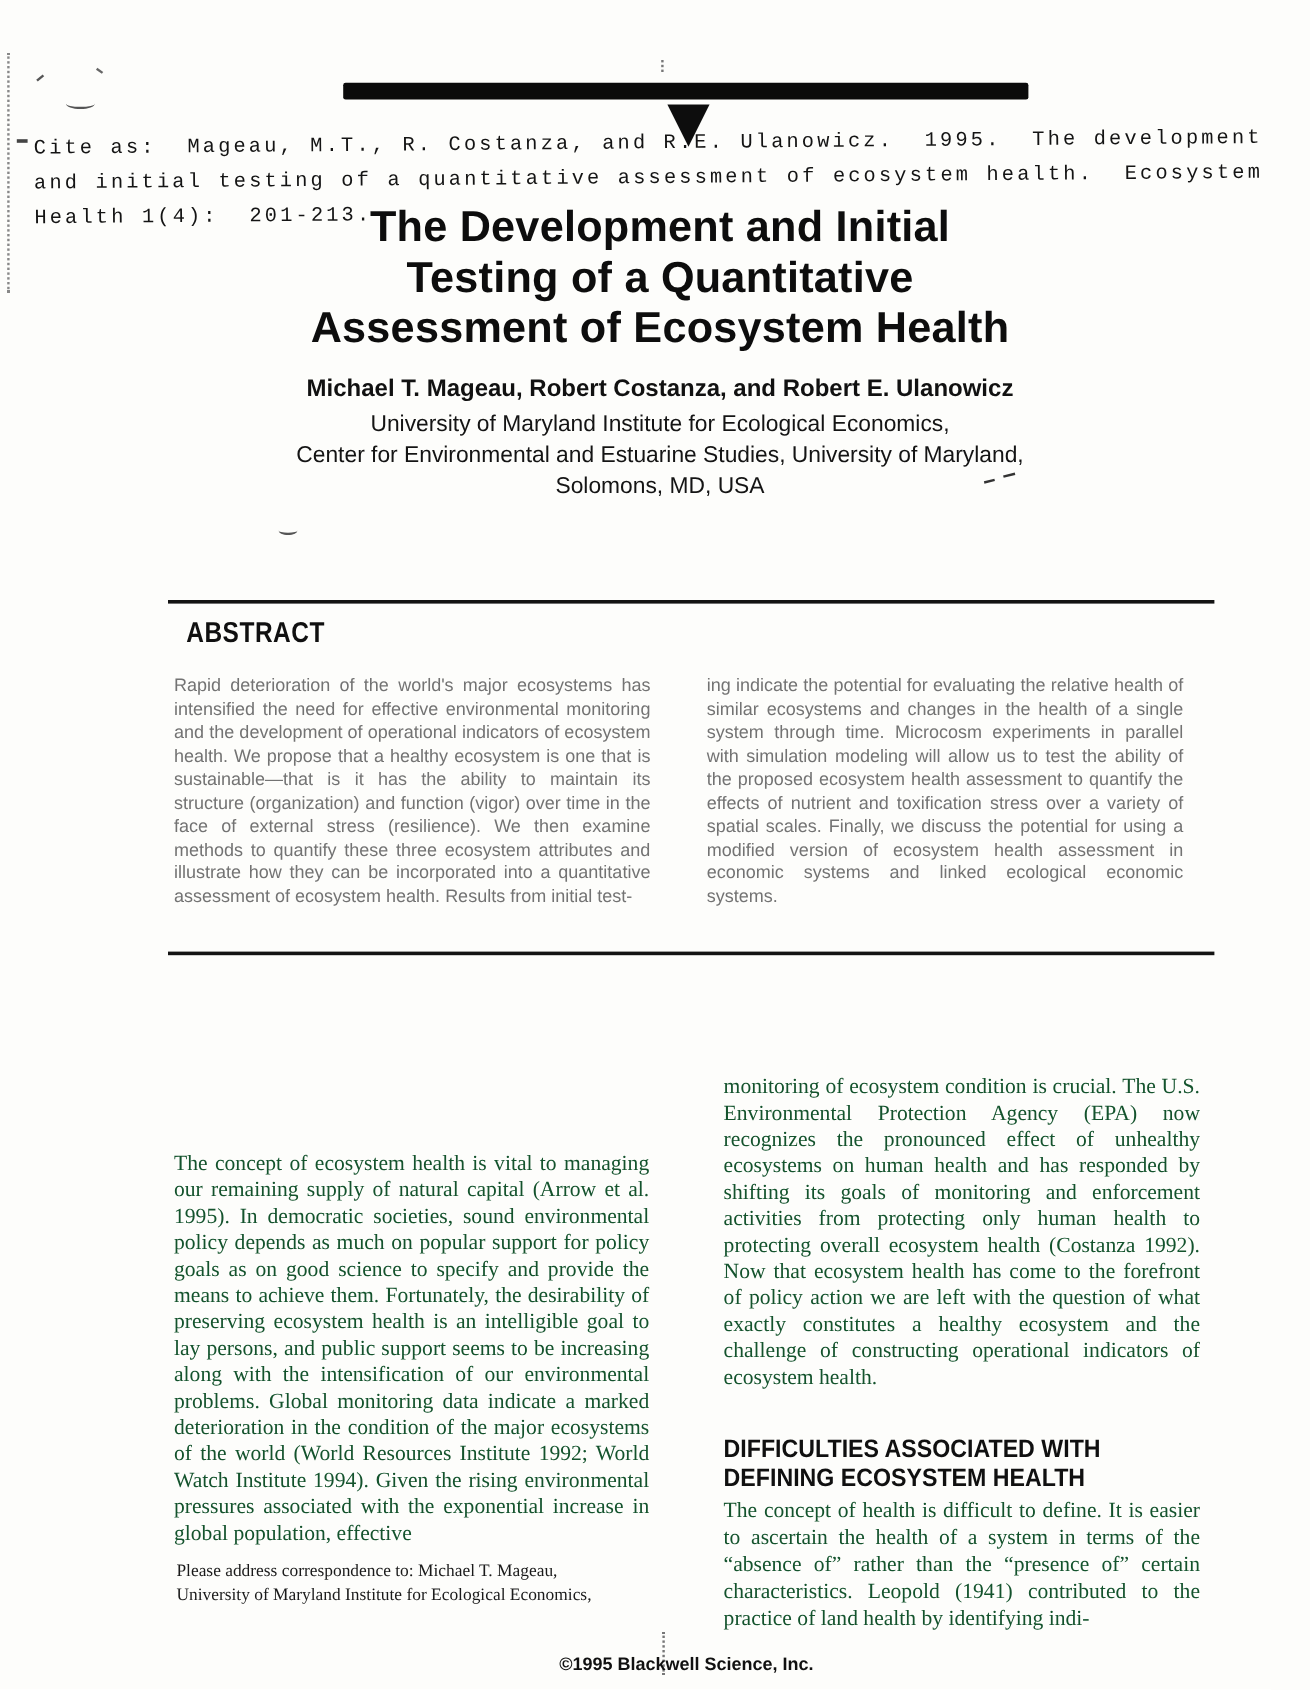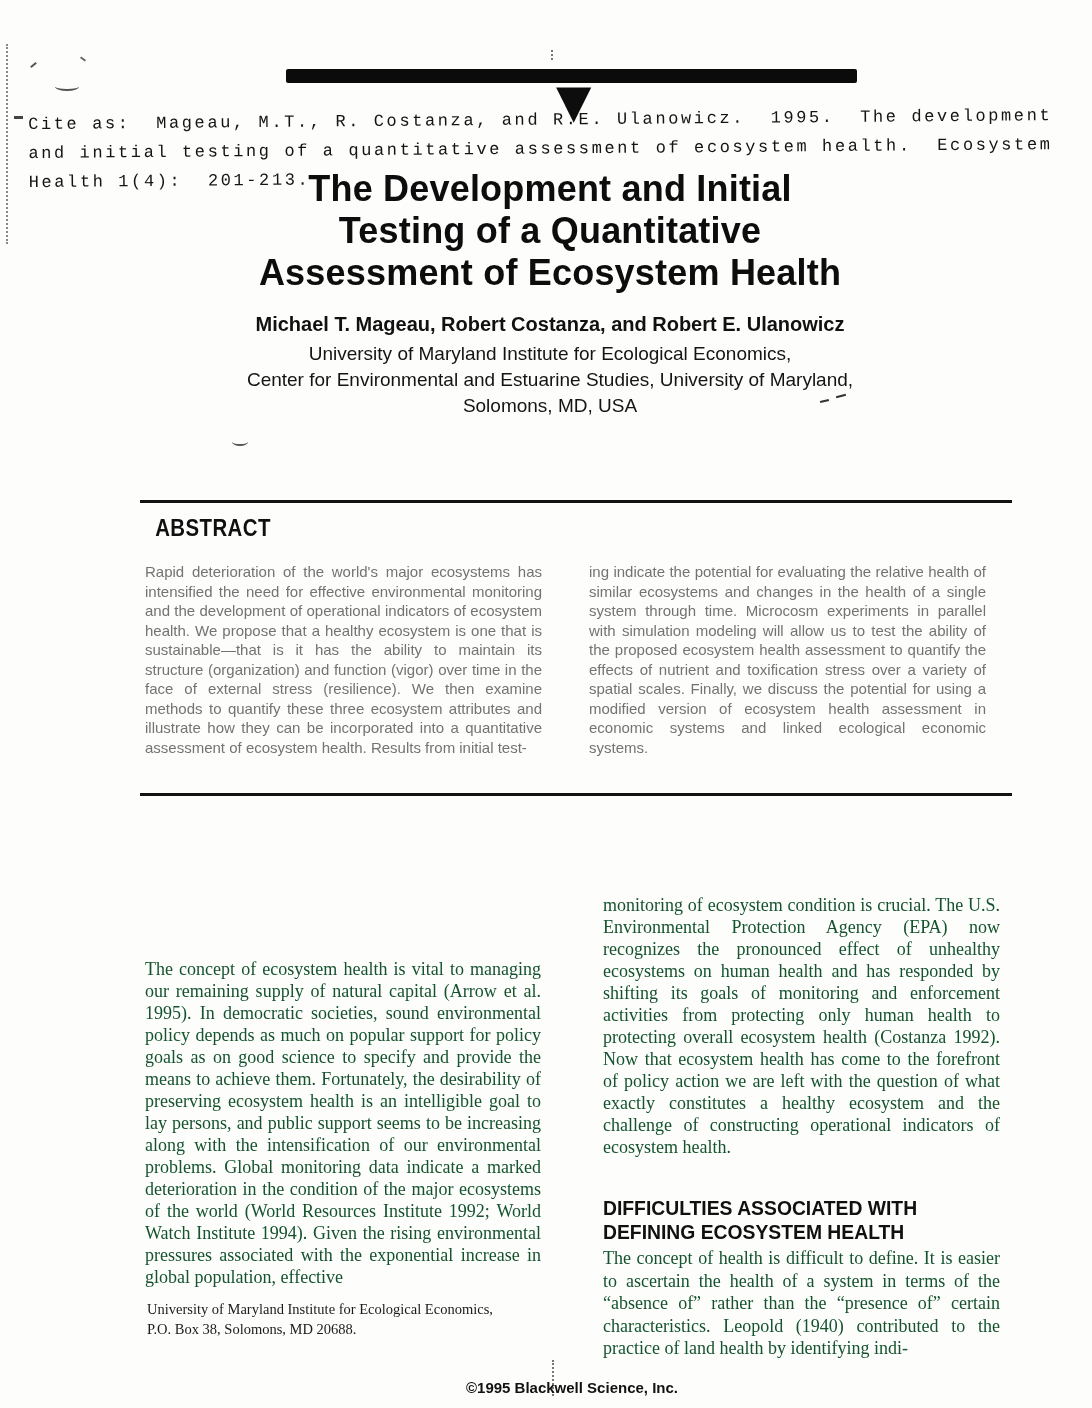--- a/index.html
+++ b/index.html
@@ -156,7 +156,7 @@
       <div>DIFFICULTIES ASSOCIATED WITH</div>
       <div>DEFINING ECOSYSTEM HEALTH</div>
     </div>
-  <p class="serif-para col-right-para2">The concept of health is difficult to define. It is easier to ascertain the health of a system in terms of the “absence of” rather than the “presence of” certain characteristics. Leopold (1940) contributed to the practice of land health by identifying indi-</p>
+  <p class="serif-para col-right-para2">The concept of health is difficult to define. It is easier to ascertain the health of a system in terms of the “absence of” rather than the “presence of” certain characteristics. Leopold (1941) contributed to the practice of land health by identifying indi-</p>
 
   <div class="footer">©1995 Blackwell Science, Inc.</div>
 </div>

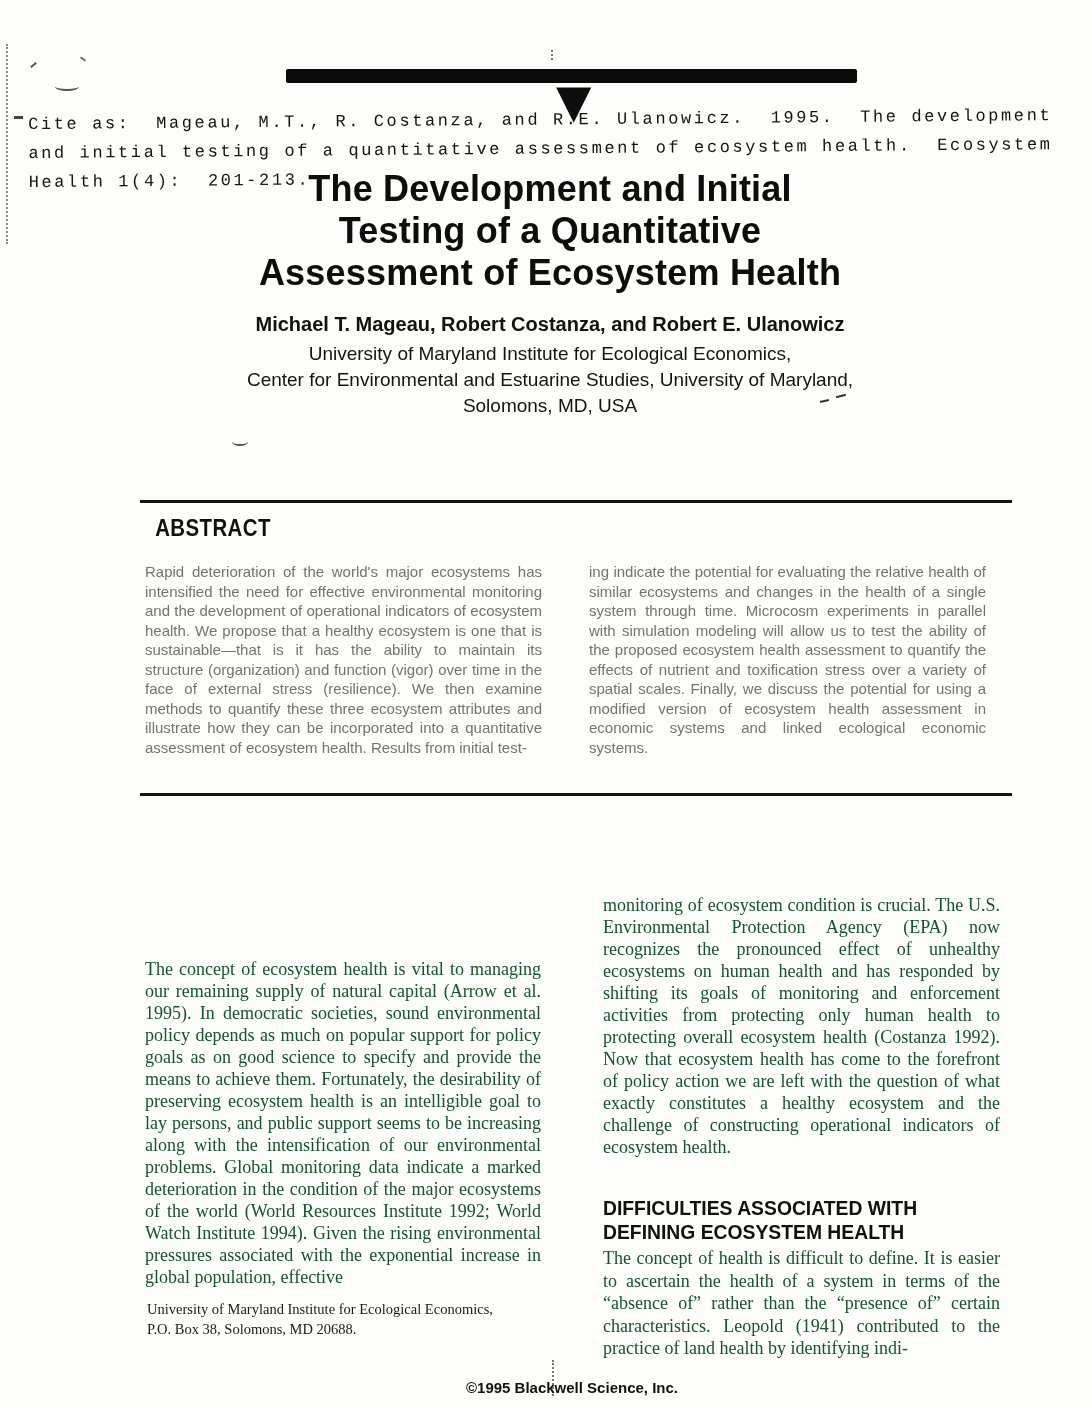--- a/index.html
+++ b/index.html
@@ -147,6 +147,7 @@
 
   <p class="serif-para col-left-para">The concept of ecosystem health is vital to managing our remaining supply of natural capital (Arrow et al. 1995). In democratic societies, sound environmental policy depends as much on popular support for policy goals as on good science to specify and provide the means to achieve them. Fortunately, the desirability of preserving ecosystem health is an intelligible goal to lay persons, and public support seems to be increasing along with the intensification of our environmental problems. Global monitoring data indicate a marked deterioration in the condition of the major ecosystems of the world (World Resources Institute 1992; World Watch Institute 1994). Given the rising environmental pressures associated with the exponential increase in global population, effective</p>
   <div class="footnote">
+      <div>Please address correspondence to: Michael T. Mageau,</div>
       <div>University of Maryland Institute for Ecological Economics,</div>
       <div>P.O. Box 38, Solomons, MD 20688.</div>
     </div>

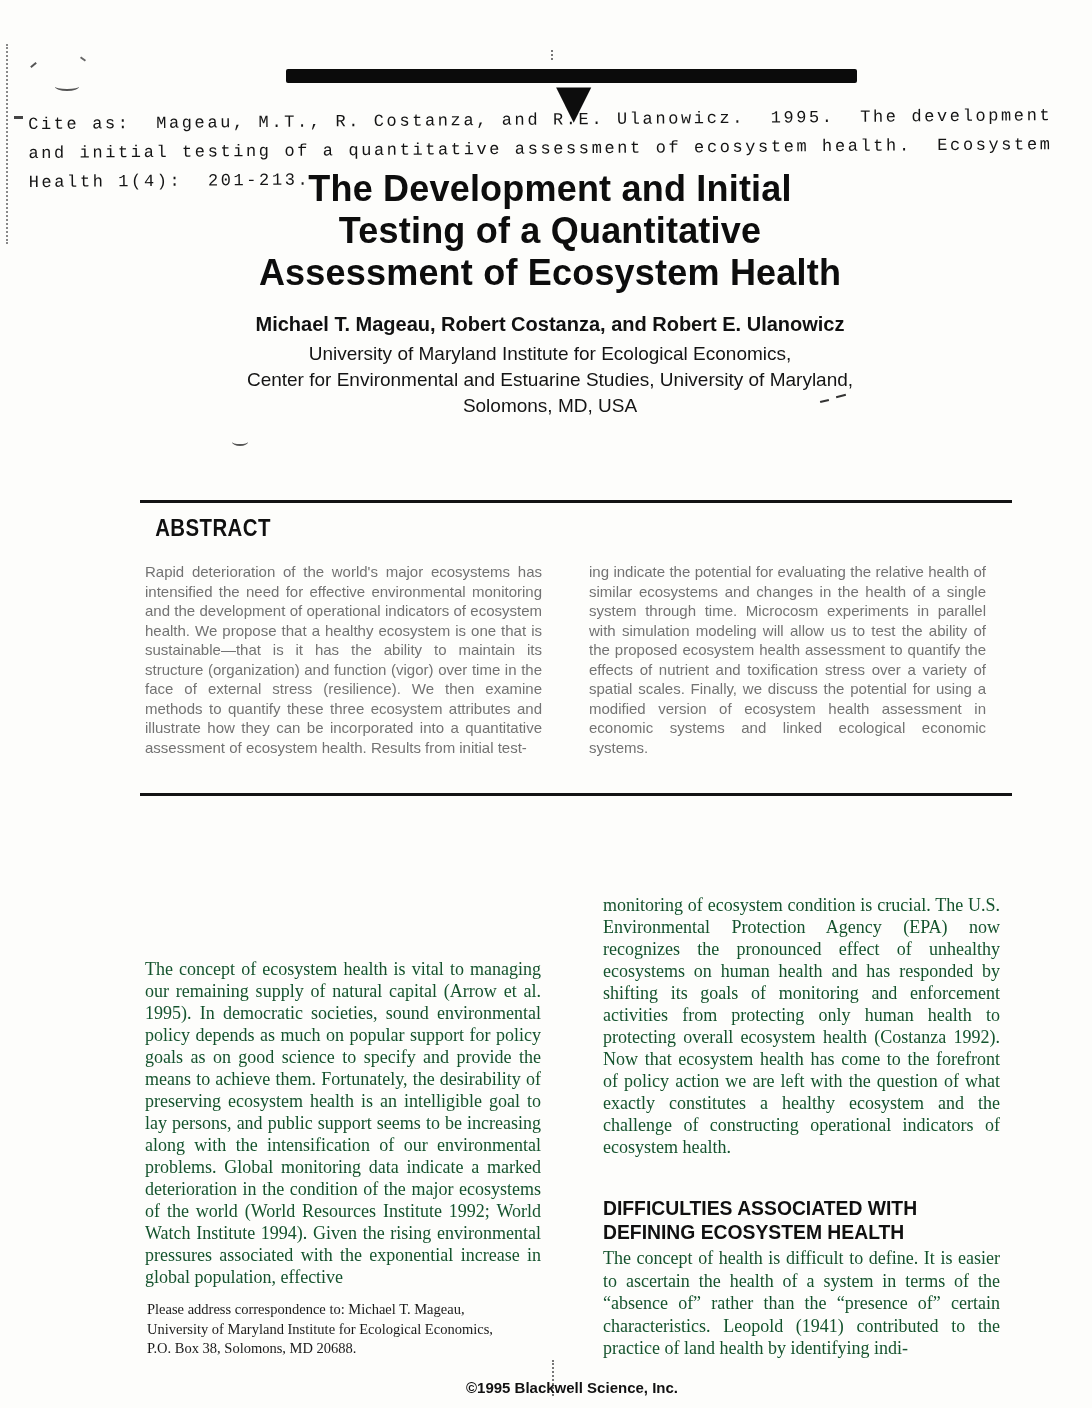--- a/index.html
+++ b/index.html
@@ -149,7 +149,6 @@
   <div class="footnote">
       <div>Please address correspondence to: Michael T. Mageau,</div>
       <div>University of Maryland Institute for Ecological Economics,</div>
-      <div>P.O. Box 38, Solomons, MD 20688.</div>
     </div>
 
   <p class="serif-para col-right-para1">monitoring of ecosystem condition is crucial. The U.S. Environmental Protection Agency (EPA) now recognizes the pronounced effect of unhealthy ecosystems on human health and has responded by shifting its goals of monitoring and enforcement activities from protecting only human health to protecting overall ecosystem health (Costanza 1992). Now that ecosystem health has come to the forefront of policy action we are left with the question of what exactly constitutes a healthy ecosystem and the challenge of constructing operational indicators of ecosystem health.</p>

